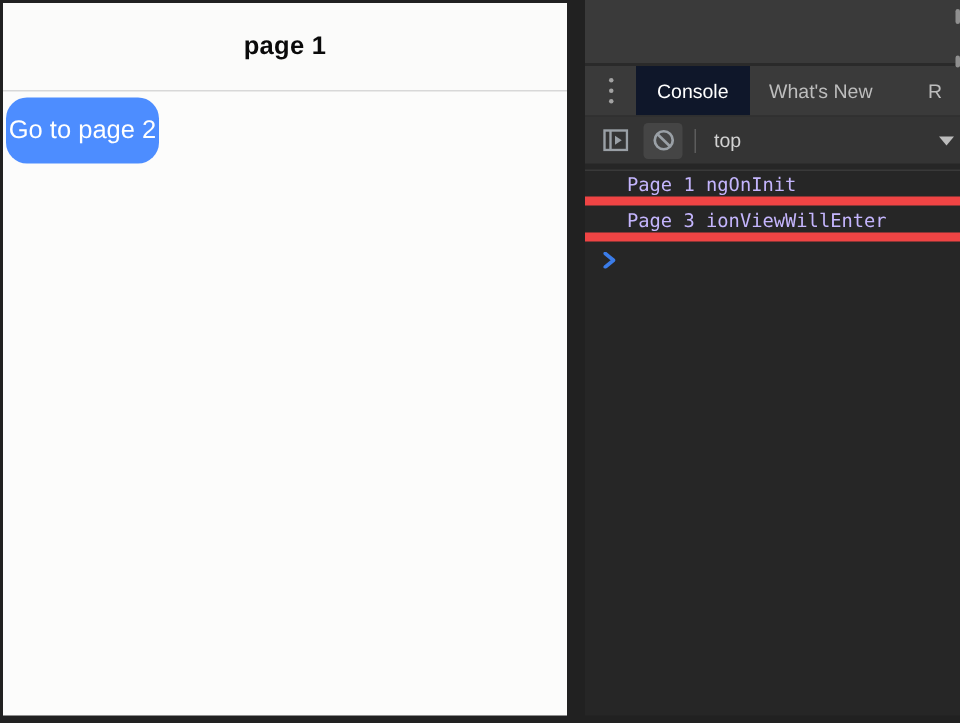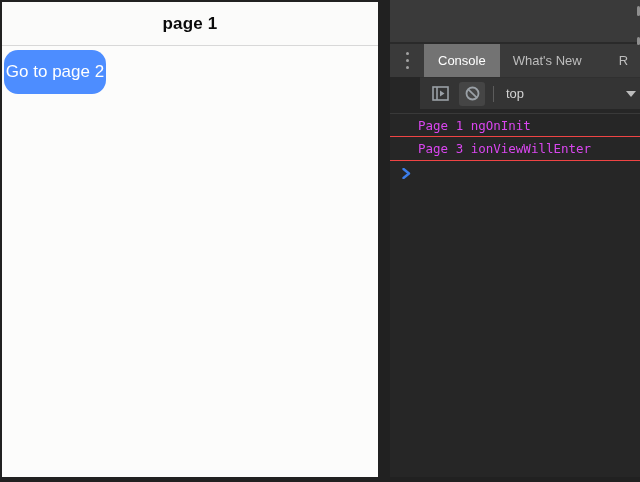--- a/index.html
+++ b/index.html
@@ -16,7 +16,7 @@
     background:#fcfcfb; overflow:hidden;
   }
   .app-header {
-    height:44px; background:#fbfbfa; border-bottom:1px solid #d8d8d8;
+    height:59px; background:#fbfbfa; border-bottom:1px solid #d8d8d8;
     display:flex; align-items:center; justify-content:center;
   }
   .app-title {

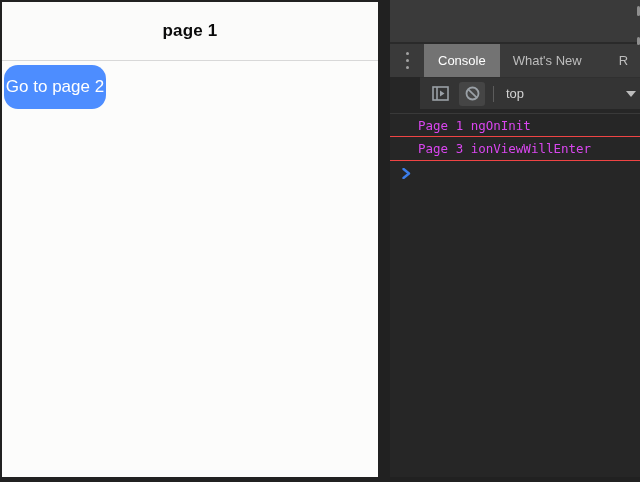--- a/index.html
+++ b/index.html
@@ -56,7 +56,7 @@
   .dt-tab {
     display:flex; align-items:center; padding:0 14px; color:#bdbdbd; cursor:pointer;
   }
-  .dt-tab.active { background:#737373; color:#ffffff; }
+  .dt-tab.active { background:#0f172a; color:#ffffff; }
   .dt-tab.whats-new { margin-left:0; padding:16px 13px; }
   .dt-tab.partial { padding:0 2px 0 24px; color:#bdbdbd; }
 

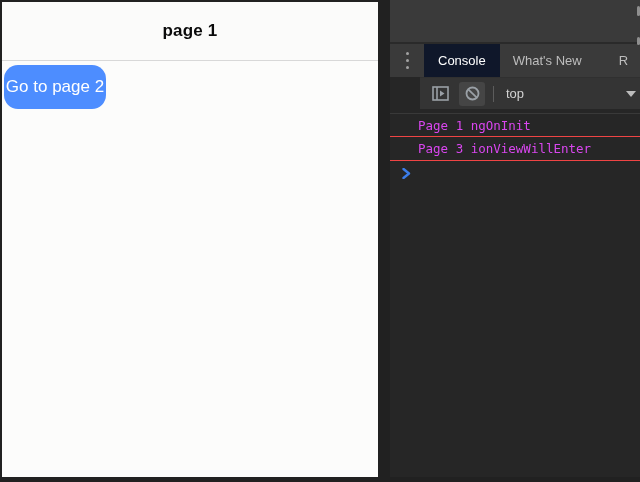--- a/index.html
+++ b/index.html
@@ -62,7 +62,7 @@
 
   .dt-toolbar {
     height:32px; background:#343434; display:flex; align-items:center;
-    position:relative; border-top:1px solid #303030;margin-left:30px;
+    position:relative; border-top:1px solid #303030;
   }
   .tb-icon {
     width:26px; height:24px; margin-left:7px; display:flex; align-items:center;

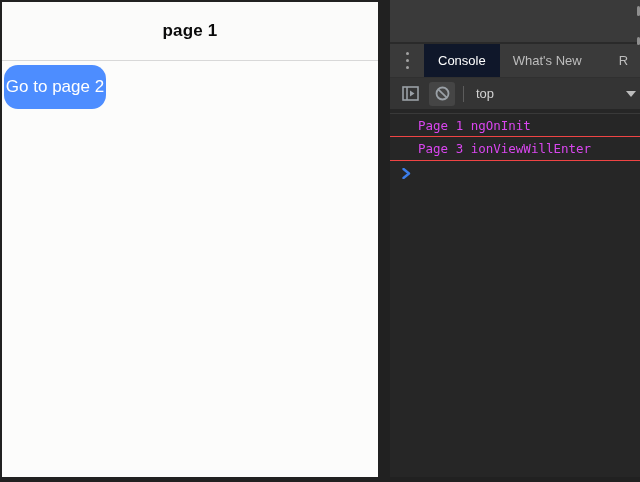--- a/index.html
+++ b/index.html
@@ -80,9 +80,9 @@
   .dt-console { margin-top:4px; }
   .console-row {
     height:24px; display:flex; align-items:center;
-    border-bottom:1px solid #ef4444;
+    border-bottom:6px solid #ef4444;
     font-family:"DejaVu Sans Mono","Liberation Mono",monospace;
-    font-size:12.5px; color:#d946ef; padding-left:28px;
+    font-size:12.5px; color:#c4b5fd; padding-left:28px;
   }
   .console-row.first { border-top:1px solid #393939; }
   .prompt-row {

